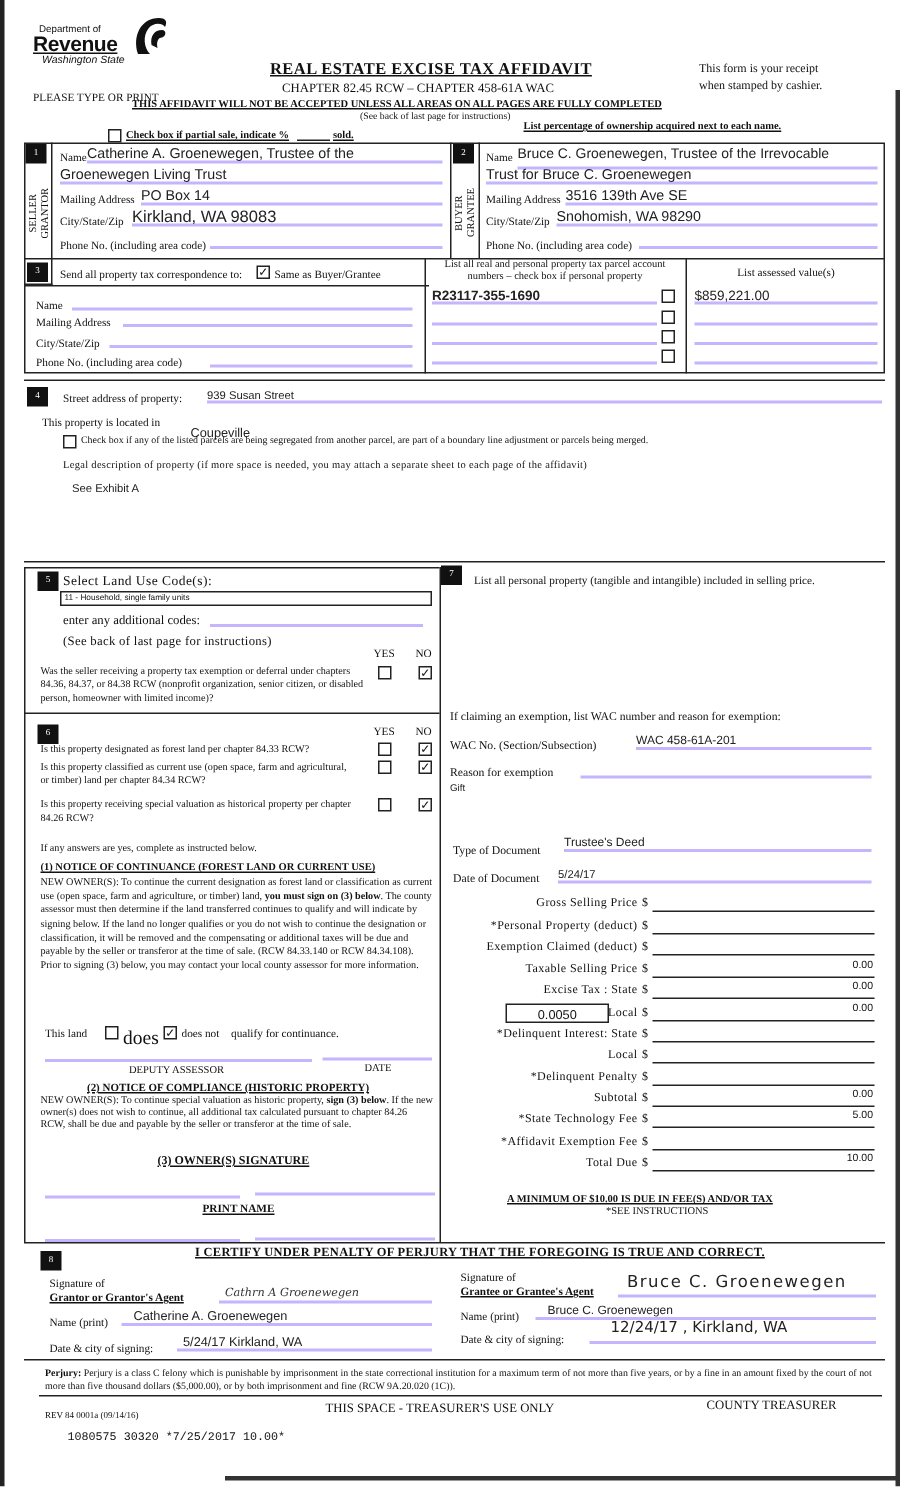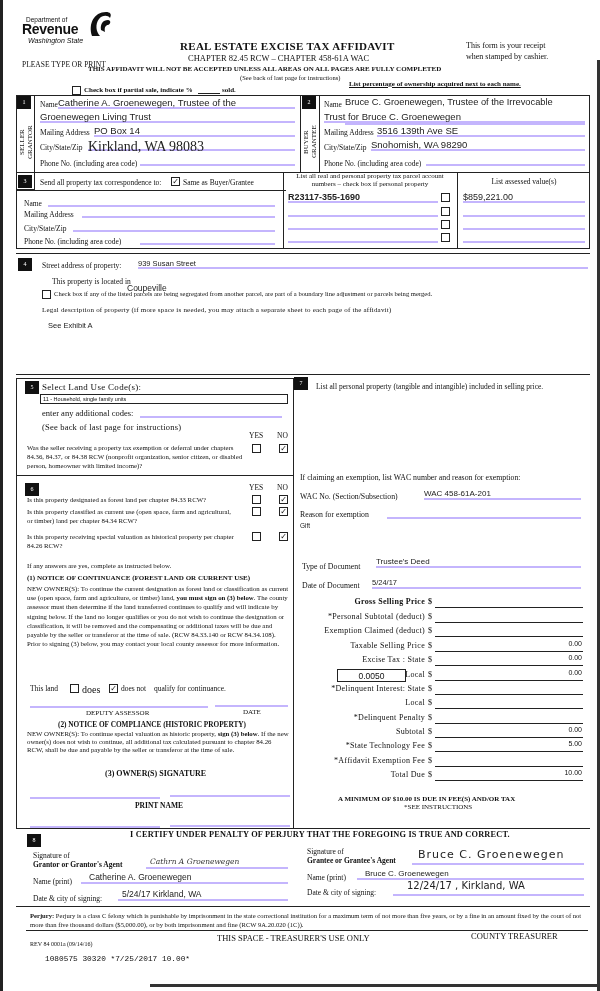--- a/index.html
+++ b/index.html
@@ -11,7 +11,7 @@
   .sans { font-family: "Liberation Sans", sans-serif; }
   .serif { font-family: "Liberation Serif", serif; }
   .mono { font-family: "Liberation Mono", monospace; }
-  .bold { font-weight: bold; }
+  .bold { font-weight: bold; text-decoration: underline; }
   .line { border-bottom: 2px solid #c4b5fd; }
   .box { border: 1px solid #222; }
   .secnum {

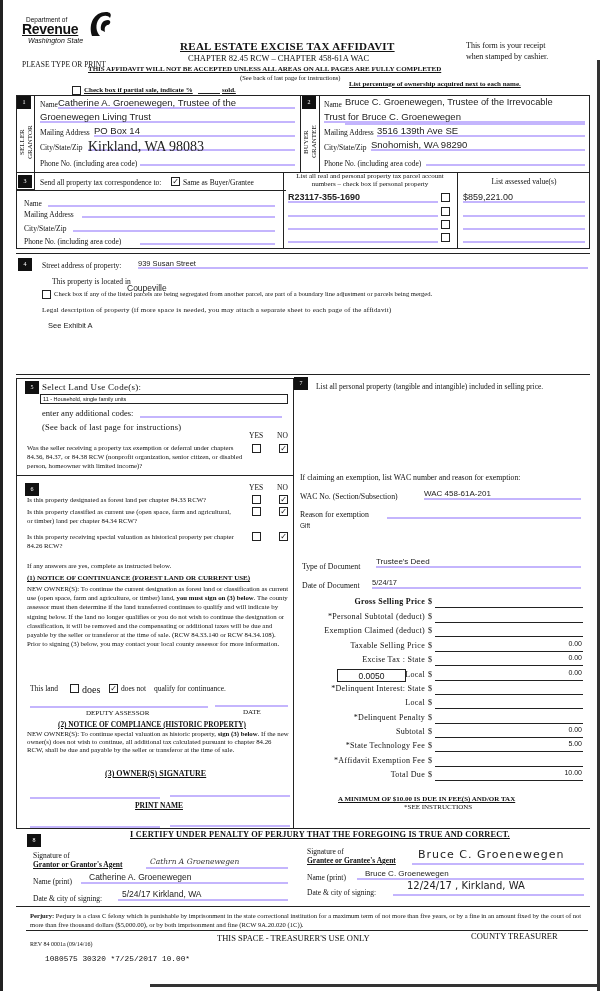--- a/index.html
+++ b/index.html
@@ -86,7 +86,7 @@
 <div class="secnum" style="left:302px;top:96px;">2</div>
 <div class="vertlabel" style="left:302px;top:118px;width:17px;height:48px;"><span>BUYER</span><br><span>GRANTEE</span></div>
 <div class="abs lbl" style="left:324px;top:100px;">Name</div>
-<div class="abs fill line" style="left:345px;top:97px;width:240px;font-size:9.3px;height:28px;white-space:nowrap;">Bruce C. Groenewegen, Trustee of the Irrevocable</div>
+<div class="abs fill line" style="left:345px;top:97px;width:240px;font-size:9.3px;height:16px;white-space:nowrap;">Bruce C. Groenewegen, Trustee of the Irrevocable</div>
 <div class="abs fill line" style="left:324px;top:111px;width:261px;font-size:9.5px;height:12px;">Trust for Bruce C. Groenewegen</div>
 <div class="abs lbl" style="left:324px;top:128px;">Mailing Address</div>
 <div class="abs fill line" style="left:377px;top:125px;width:208px;font-size:9.5px;height:12px;">3516 139th Ave SE</div>

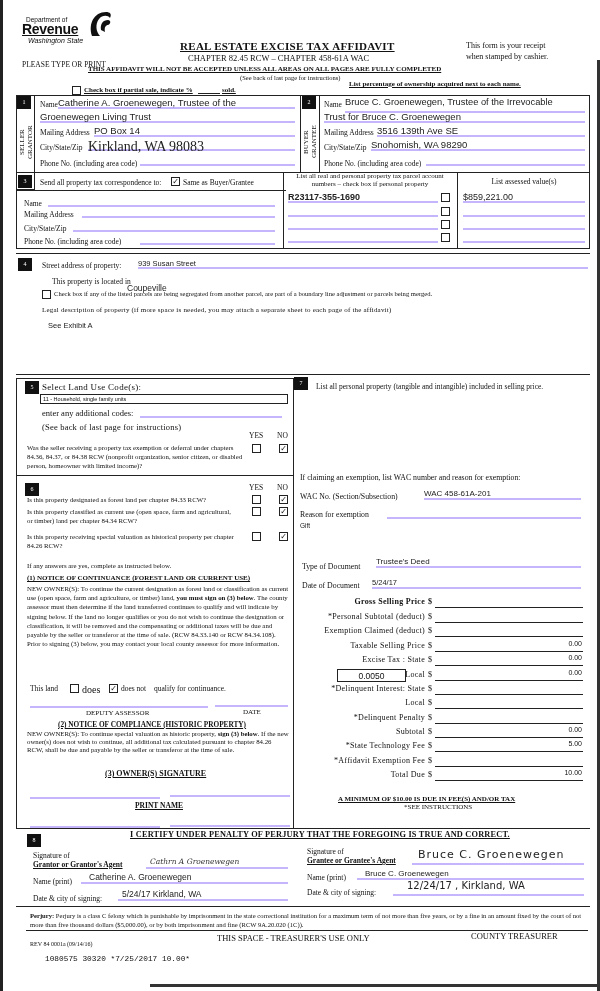--- a/index.html
+++ b/index.html
@@ -79,7 +79,7 @@
 <div class="abs lbl" style="left:40px;top:128px;">Mailing Address</div>
 <div class="abs fill line" style="left:94px;top:125px;width:201px;font-size:9.5px;height:12px;">PO Box 14</div>
 <div class="abs lbl" style="left:40px;top:143px;">City/State/Zip</div>
-<div class="abs fill line" style="left:88px;top:139px;width:207px;font-size:14px;height:12px;font-family:Liberation Serif, serif;">Kirkland, WA 98083</div>
+<div class="abs fill line" style="left:88px;top:139px;width:207px;font-size:11px;height:12px;">Kirkland, WA 98083</div>
 <div class="abs lbl" style="left:40px;top:159px;">Phone No. (including area code)</div>
 <div class="abs line" style="left:140px;top:157px;width:155px;height:9px;"></div>
 

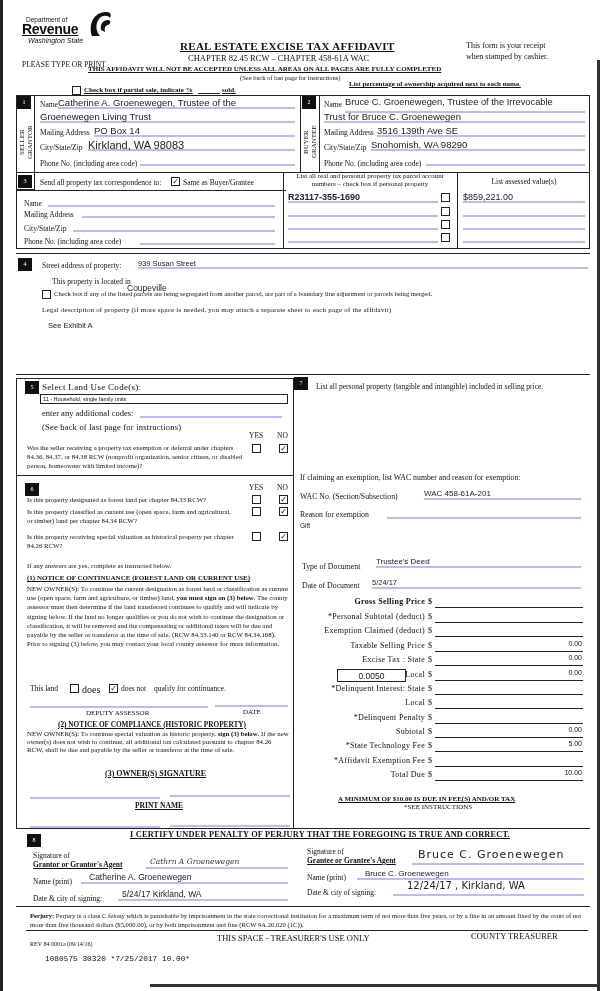--- a/index.html
+++ b/index.html
@@ -141,7 +141,7 @@
 <div class="secnum" style="left:18px;top:258px;">4</div>
 <div class="abs lbl" style="left:42px;top:261px;">Street address of property:</div>
 <div class="abs fill line" style="left:138px;top:259px;width:450px;font-size:7.5px;height:10px;">939 Susan Street</div>
-<div class="abs lbl" style="left:52px;top:277px;">This property is located in</div>
+<div class="abs lbl" style="left:28px;top:277px;">This property is located in</div>
 <div class="abs fill" style="left:127px;top:283px;font-size:8.5px;">Coupeville</div>
 <div class="cb" style="left:42px;top:290px;" id="cb-seg"></div>
 <div class="abs serif" style="left:54px;top:290px;font-size:6.6px;white-space:nowrap;">Check box if any of the listed parcels are being segregated from another parcel, are part of a boundary line adjustment or parcels being merged.</div>

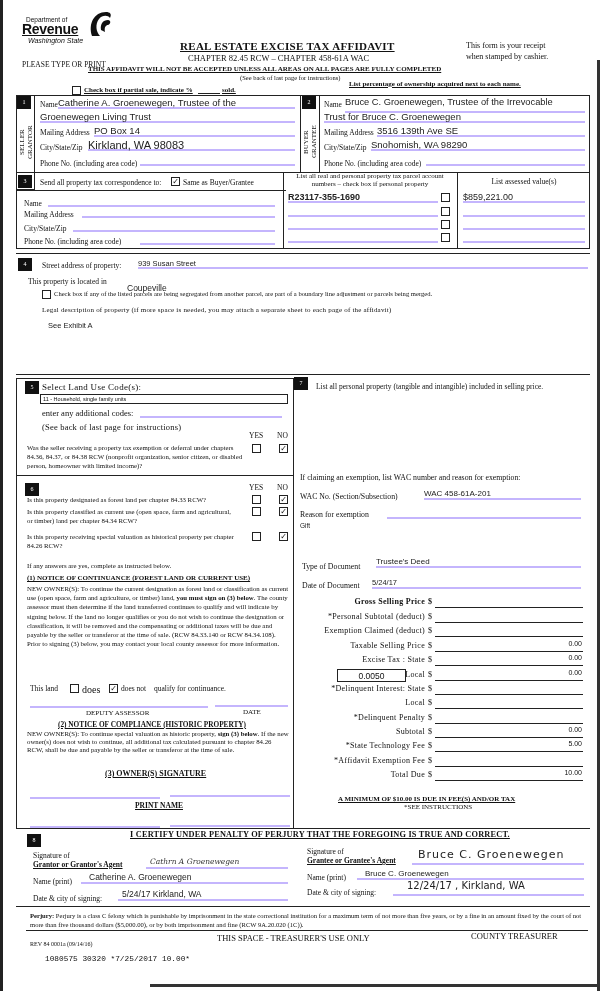--- a/index.html
+++ b/index.html
@@ -222,7 +222,7 @@
 <div class="abs fill line" style="left:372px;top:578px;width:209px;font-size:7.5px;height:11px;">5/24/17</div>
 <div class="abs box sans" style="left:337px;top:669px;width:69px;height:13px;font-size:8.5px;text-align:center;line-height:12px;">0.0050</div>
 <div id="amount-rows">
-    <div class="amt-row" style="top: 597px; font-weight: bold;">
+    <div class="amt-row" style="top: 597px;">
       <span class="amt-label serif">Gross Selling Price</span>
       <span class="amt-dollar serif">$</span>
       <div class="amt-line"></div>

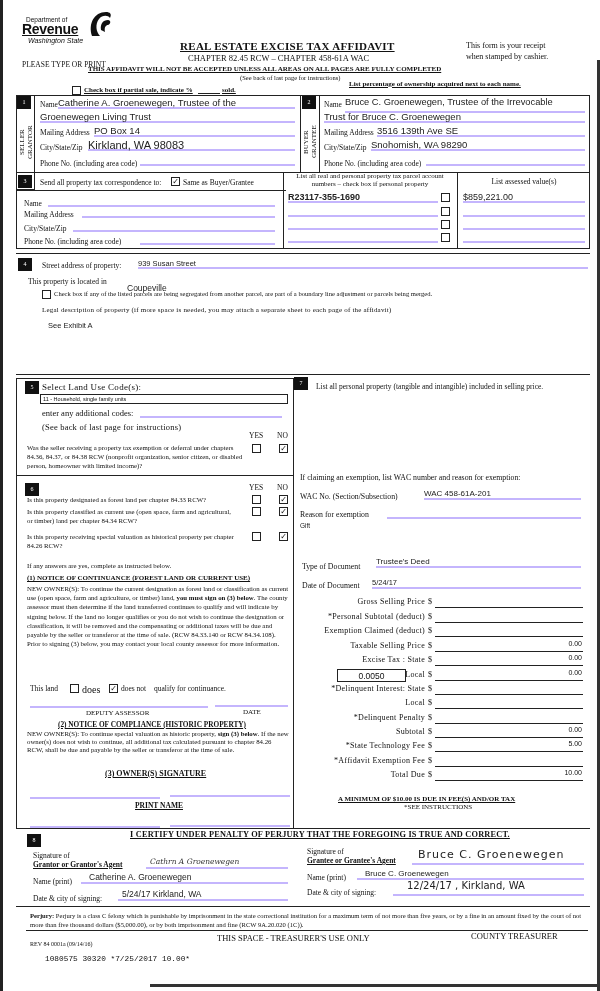--- a/index.html
+++ b/index.html
@@ -229,7 +229,7 @@
       <span class="amt-val"></span>
     </div>
     <div class="amt-row" style="top: 612px;">
-      <span class="amt-label serif">*Personal Subtotal (deduct)</span>
+      <span class="amt-label serif">*Personal Property (deduct)</span>
       <span class="amt-dollar serif">$</span>
       <div class="amt-line"></div>
       <span class="amt-val"></span>

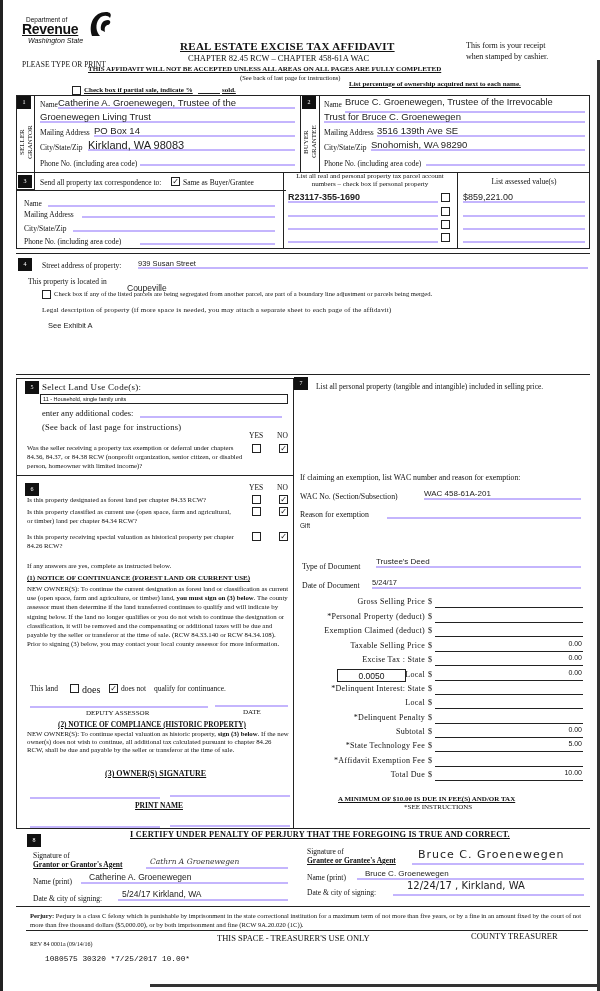--- a/index.html
+++ b/index.html
@@ -190,7 +190,7 @@
 <div class="abs serif" style="left:27px;top:584px;width:262px;font-size:6.8px;line-height:9.2px;"><span>NEW OWNER(S): To continue the current designation as forest land or classification as current use (open space, farm and agriculture, or timber) land, </span><b>you must sign on (3) below</b><span>. The county assessor must then determine if the land transferred continues to qualify and will indicate by signing below. If the land no longer qualifies or you do not wish to continue the designation or classification, it will be removed and the compensating or additional taxes will be due and payable by the seller or transferor at the time of sale. (RCW 84.33.140 or RCW 84.34.108). Prior to signing (3) below, you may contact your local county assessor for more information.</span></div>
 <div class="abs serif" style="left:30px;top:684px;font-size:7.5px;">This land</div>
 <div class="cb" style="left:70px;top:684px;" id="cb-does"></div>
-<div class="abs serif" style="left:82px;top:684px;font-size:10px;">does</div>
+<div class="abs serif" style="left:82px;top:684px;font-size:13px;">does</div>
 <div class="cb" style="left:109px;top:684px;" id="cb-doesnot">✓</div>
 <div class="abs serif" style="left:121px;top:684px;font-size:7.5px;">does not</div>
 <div class="abs serif" style="left:154px;top:684px;font-size:7.5px;">qualify for continuance.</div>

